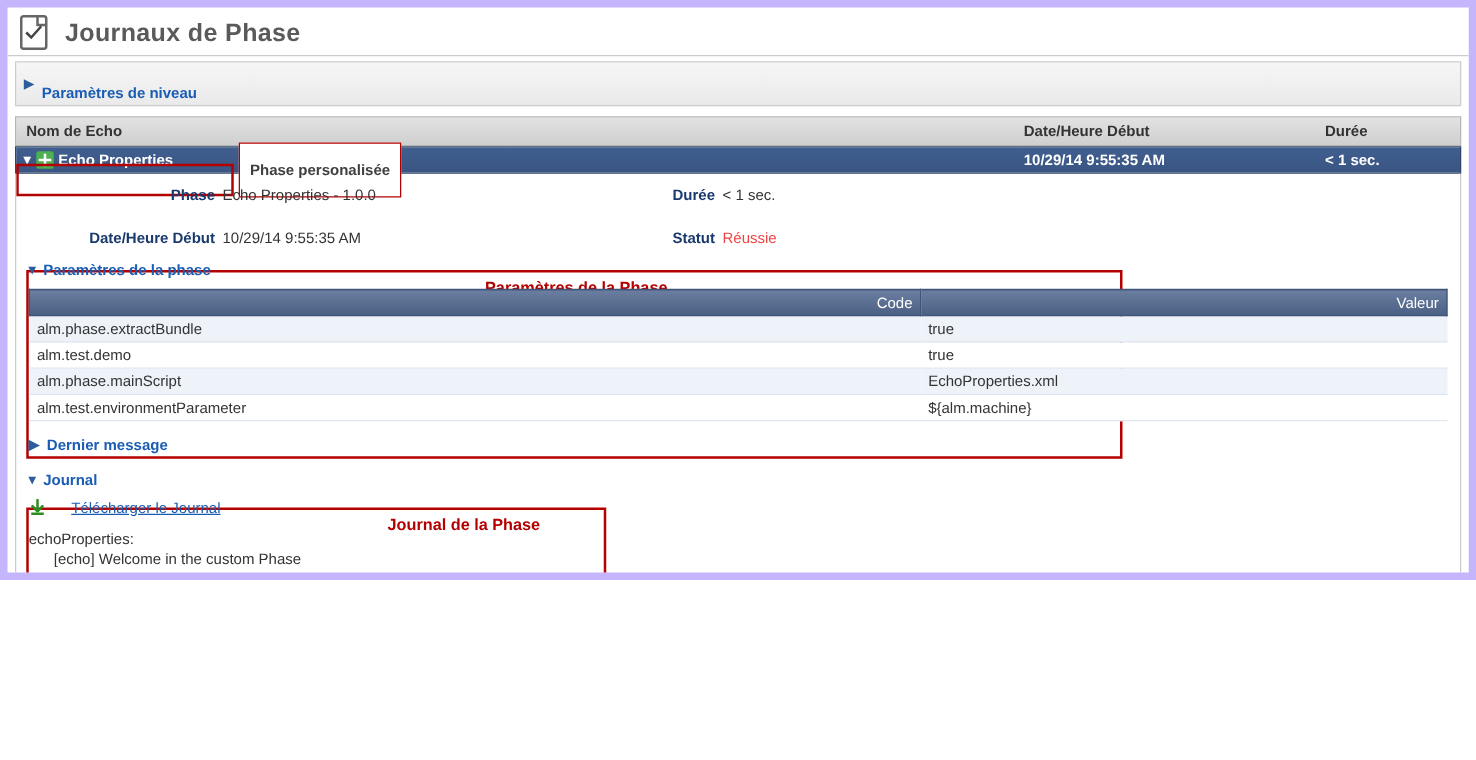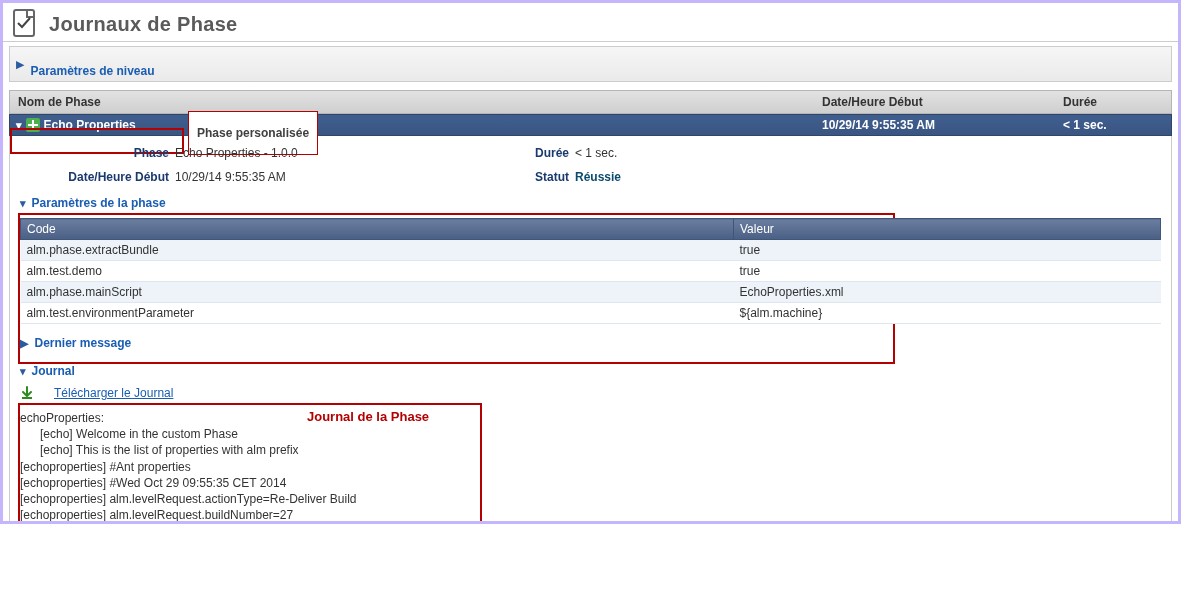--- a/index.html
+++ b/index.html
@@ -12,8 +12,8 @@
   }
   .page {
     width: 1181px;
-    height: 524px;
-    border: 3px solid #c4b5fd;
+    height: 464px;
+    border: 6px solid #c4b5fd;
     box-sizing: border-box;
     position: relative;
     overflow: hidden;

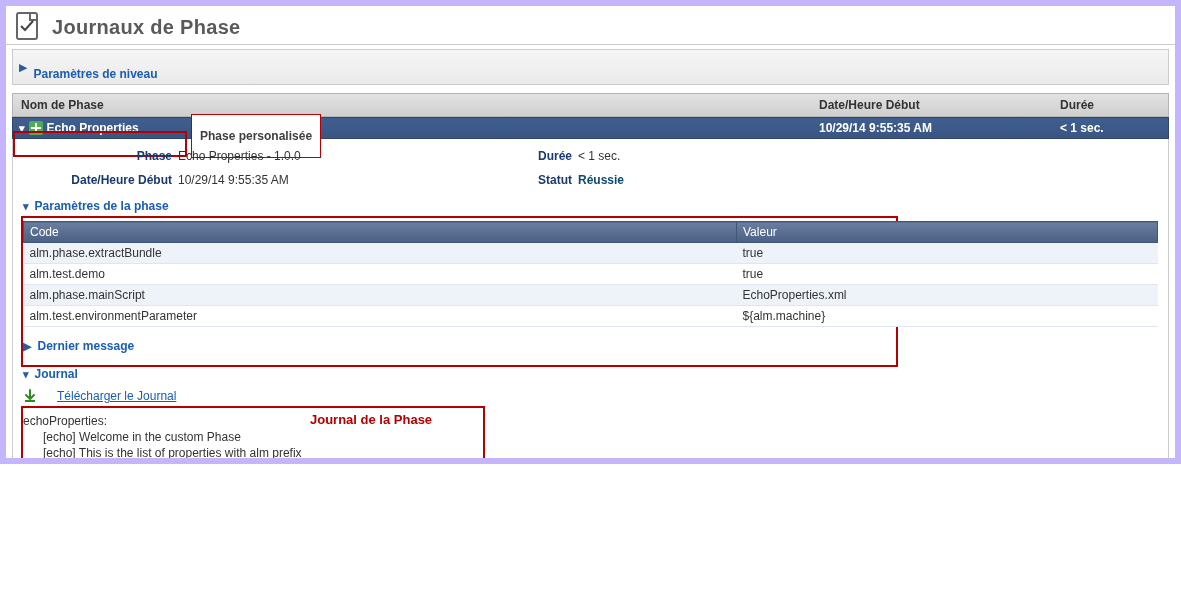--- a/index.html
+++ b/index.html
@@ -235,7 +235,7 @@
   </div>
 
   <div class="cols-header">
-    <div class="col-name">Nom de Phase</div>
+    <div class="col-name">Nom de Echo</div>
     <div class="col-start">Date/Heure Début</div>
     <div class="col-dur">Durée</div>
   </div>

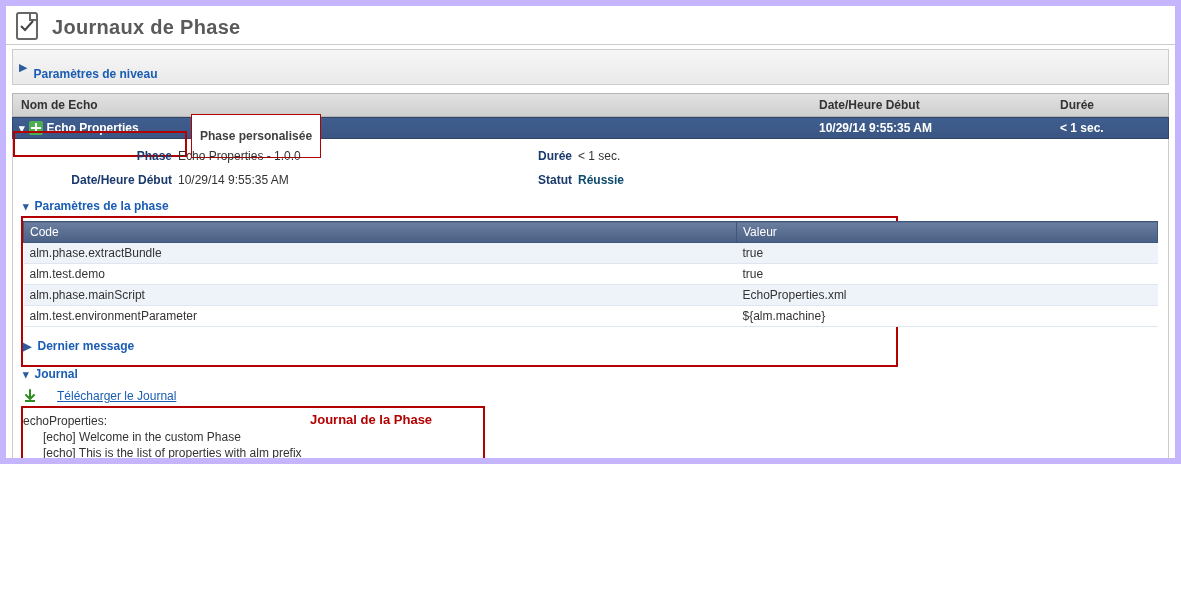--- a/index.html
+++ b/index.html
@@ -147,7 +147,7 @@
   .detail-grid {
     display: grid;
     grid-template-columns: 155px 310px 90px 300px;
-    row-gap: 10px;
+    row-gap: 20px;
     padding-left: 10px;
     font-size: 12px;
   }

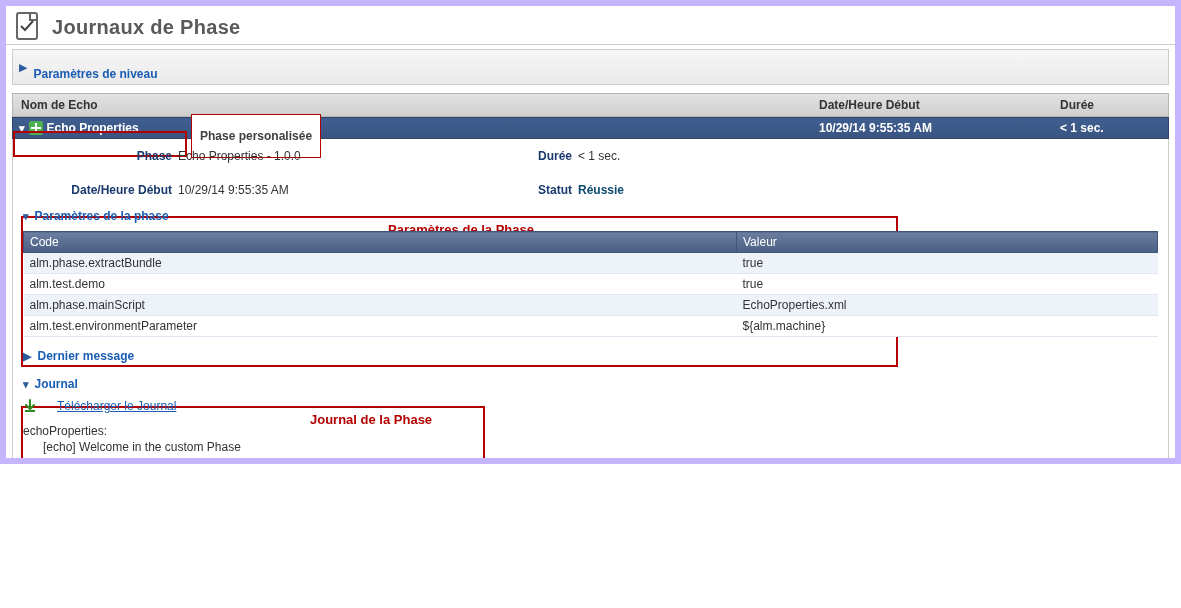--- a/index.html
+++ b/index.html
@@ -153,7 +153,7 @@
   }
   .detail-grid .lbl { color: #1a3a6e; font-weight: bold; text-align: right; padding-right: 6px;}
   .detail-grid .val { color: #333; }
-  .val.success { color: #0c4a6e; font-weight: bold; }
+  .val.success { color: #ef4444; font-weight: normal; }
 
   
   .section {

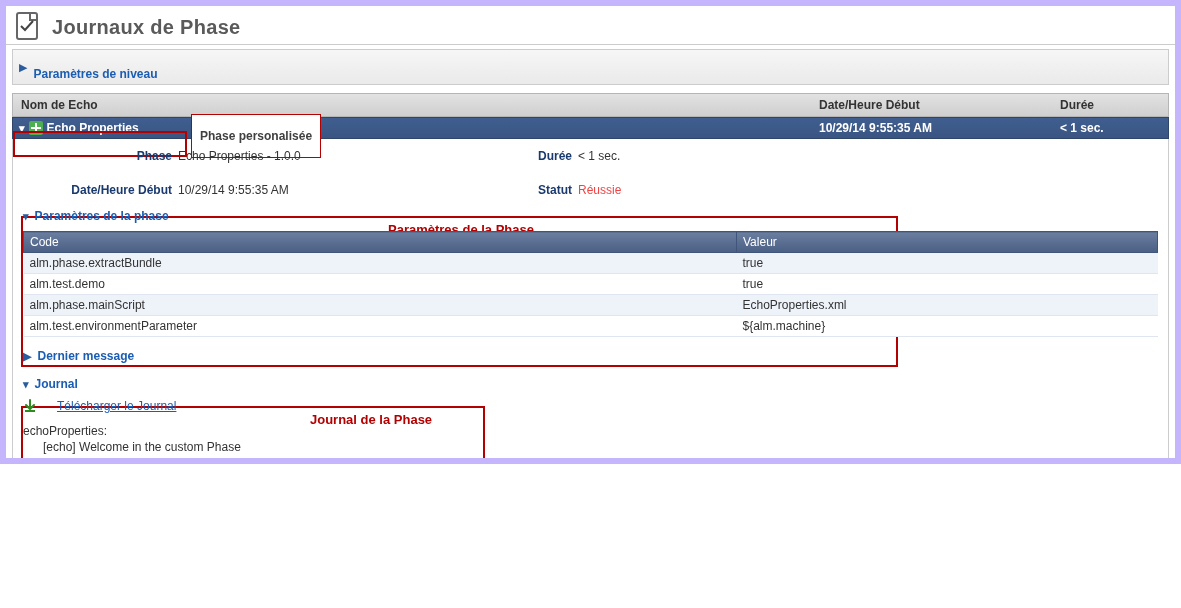--- a/index.html
+++ b/index.html
@@ -178,7 +178,7 @@
   .params-table thead th {
     background: linear-gradient(#6b7ea0, #4a5f84);
     color: #fff;
-    text-align: left;
+    text-align: right;
     font-weight: normal;
     padding: 3px 6px;
     border: 1px solid #40557a;

